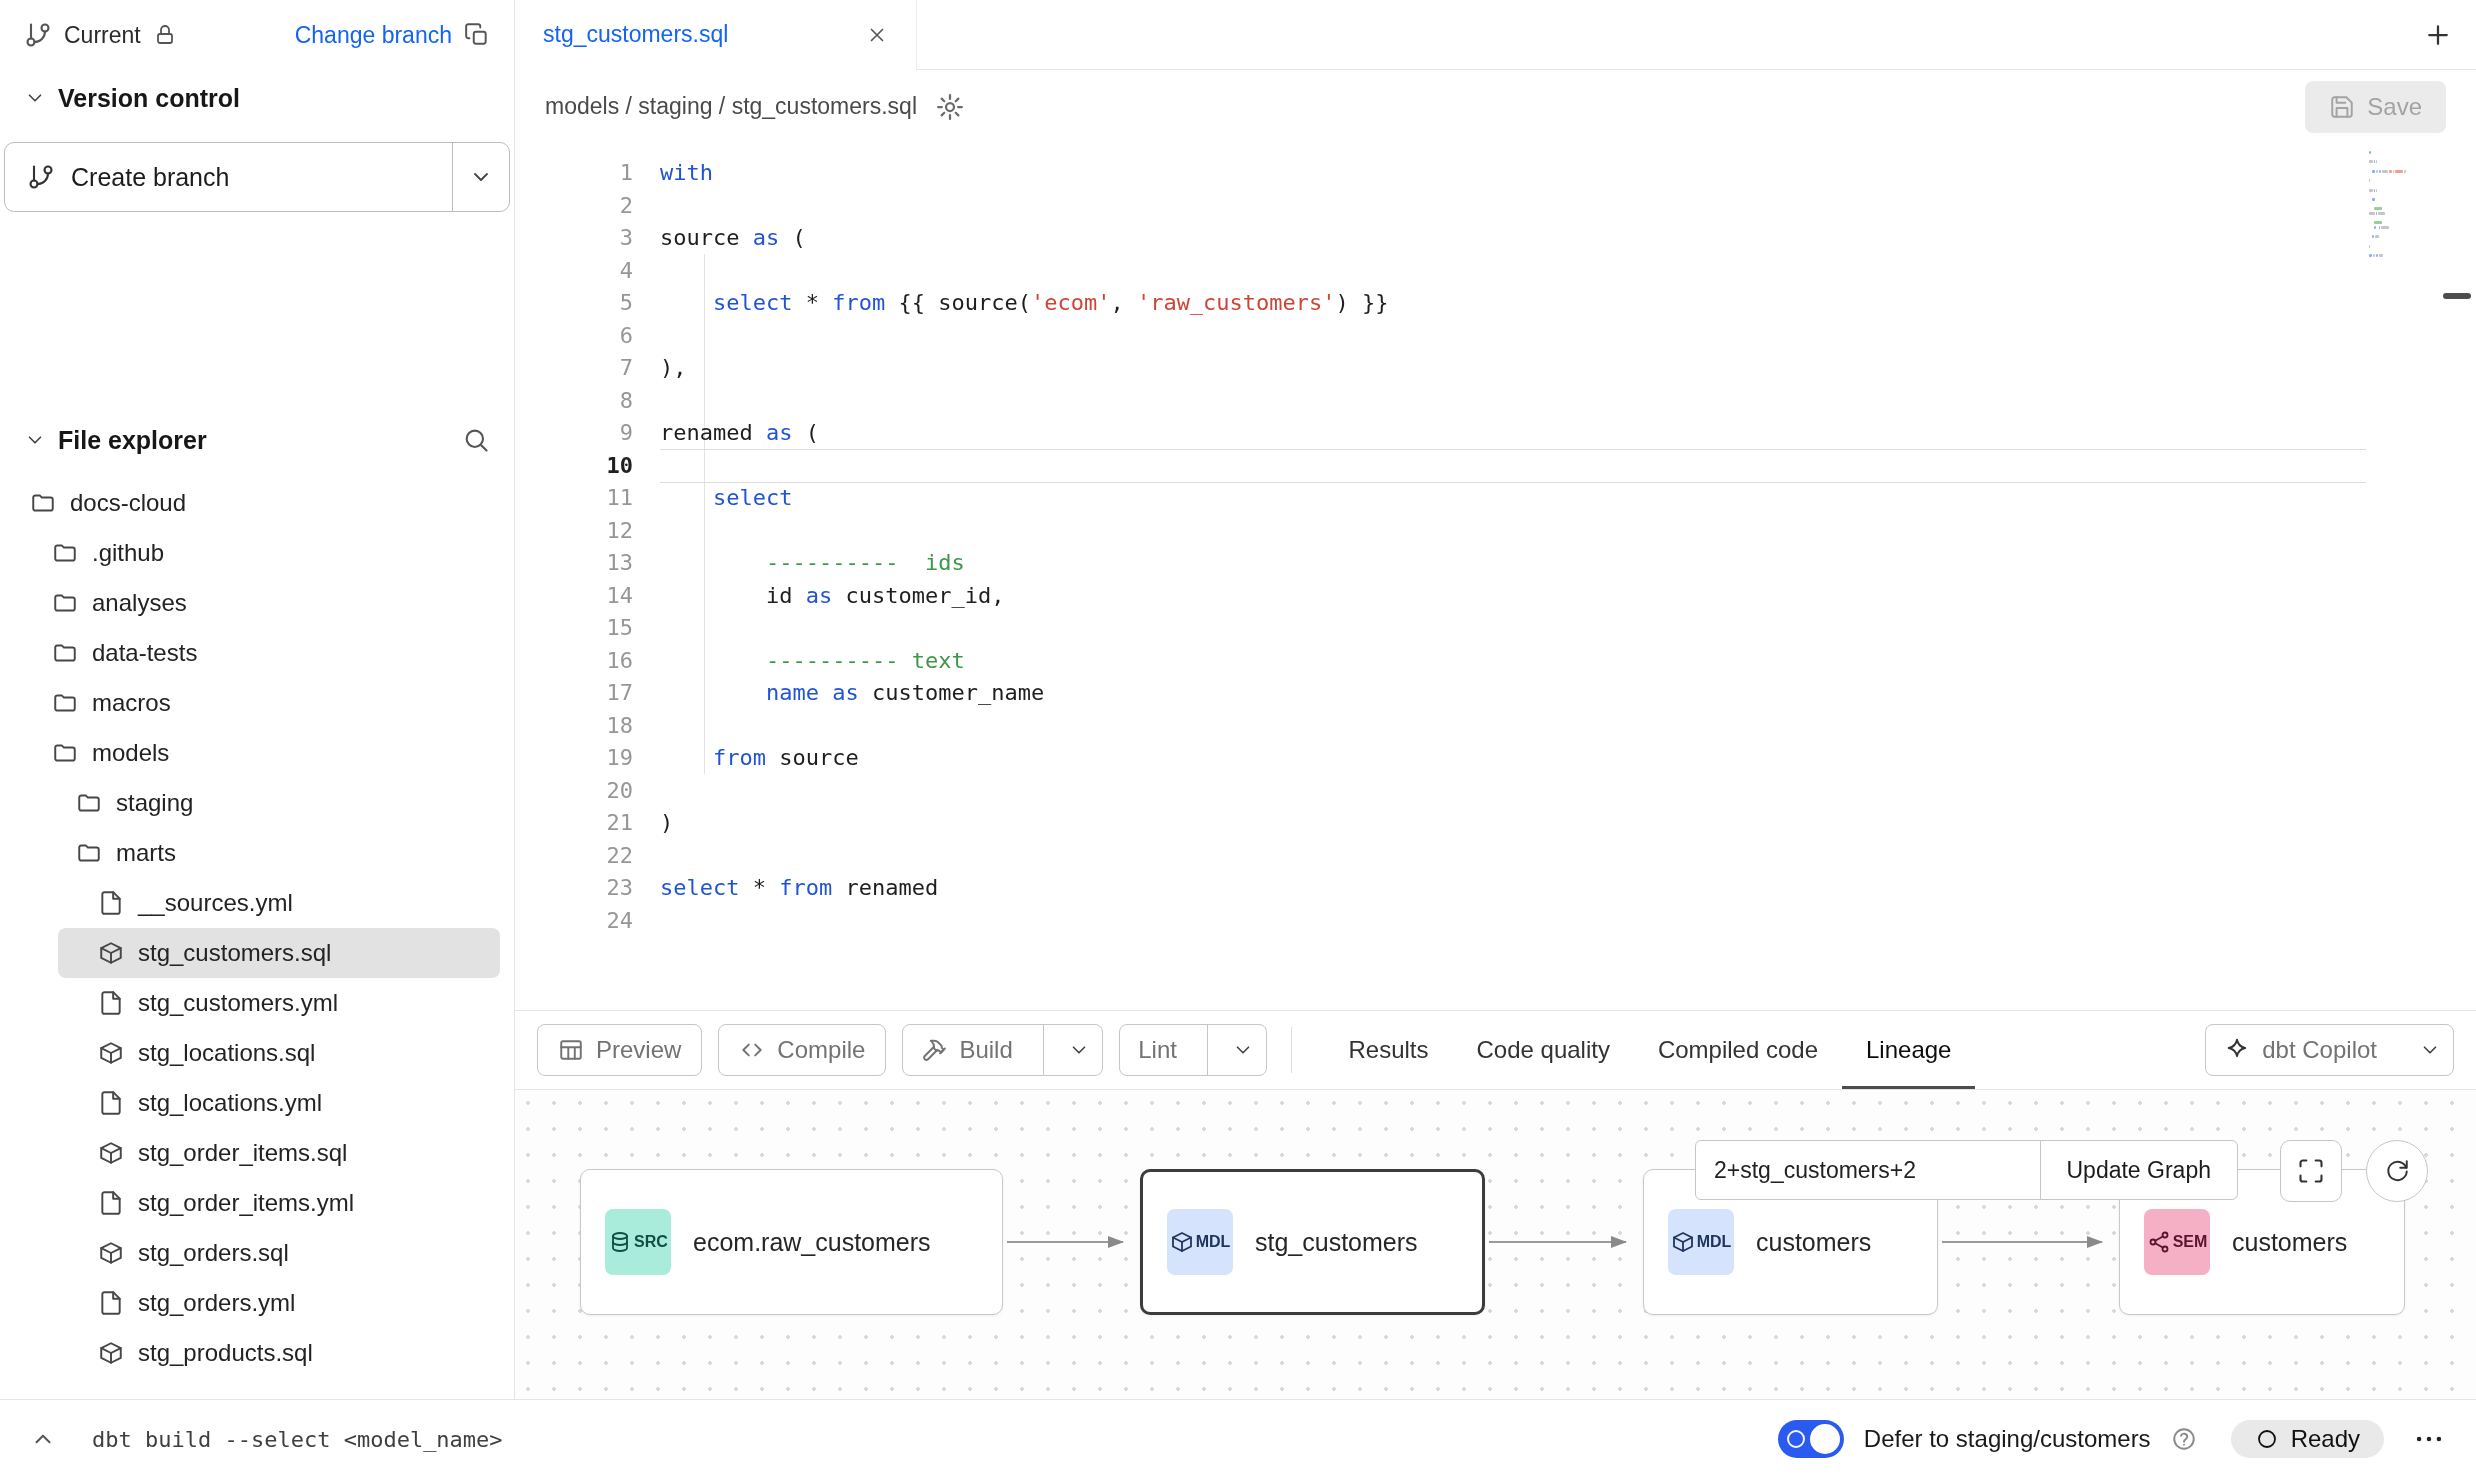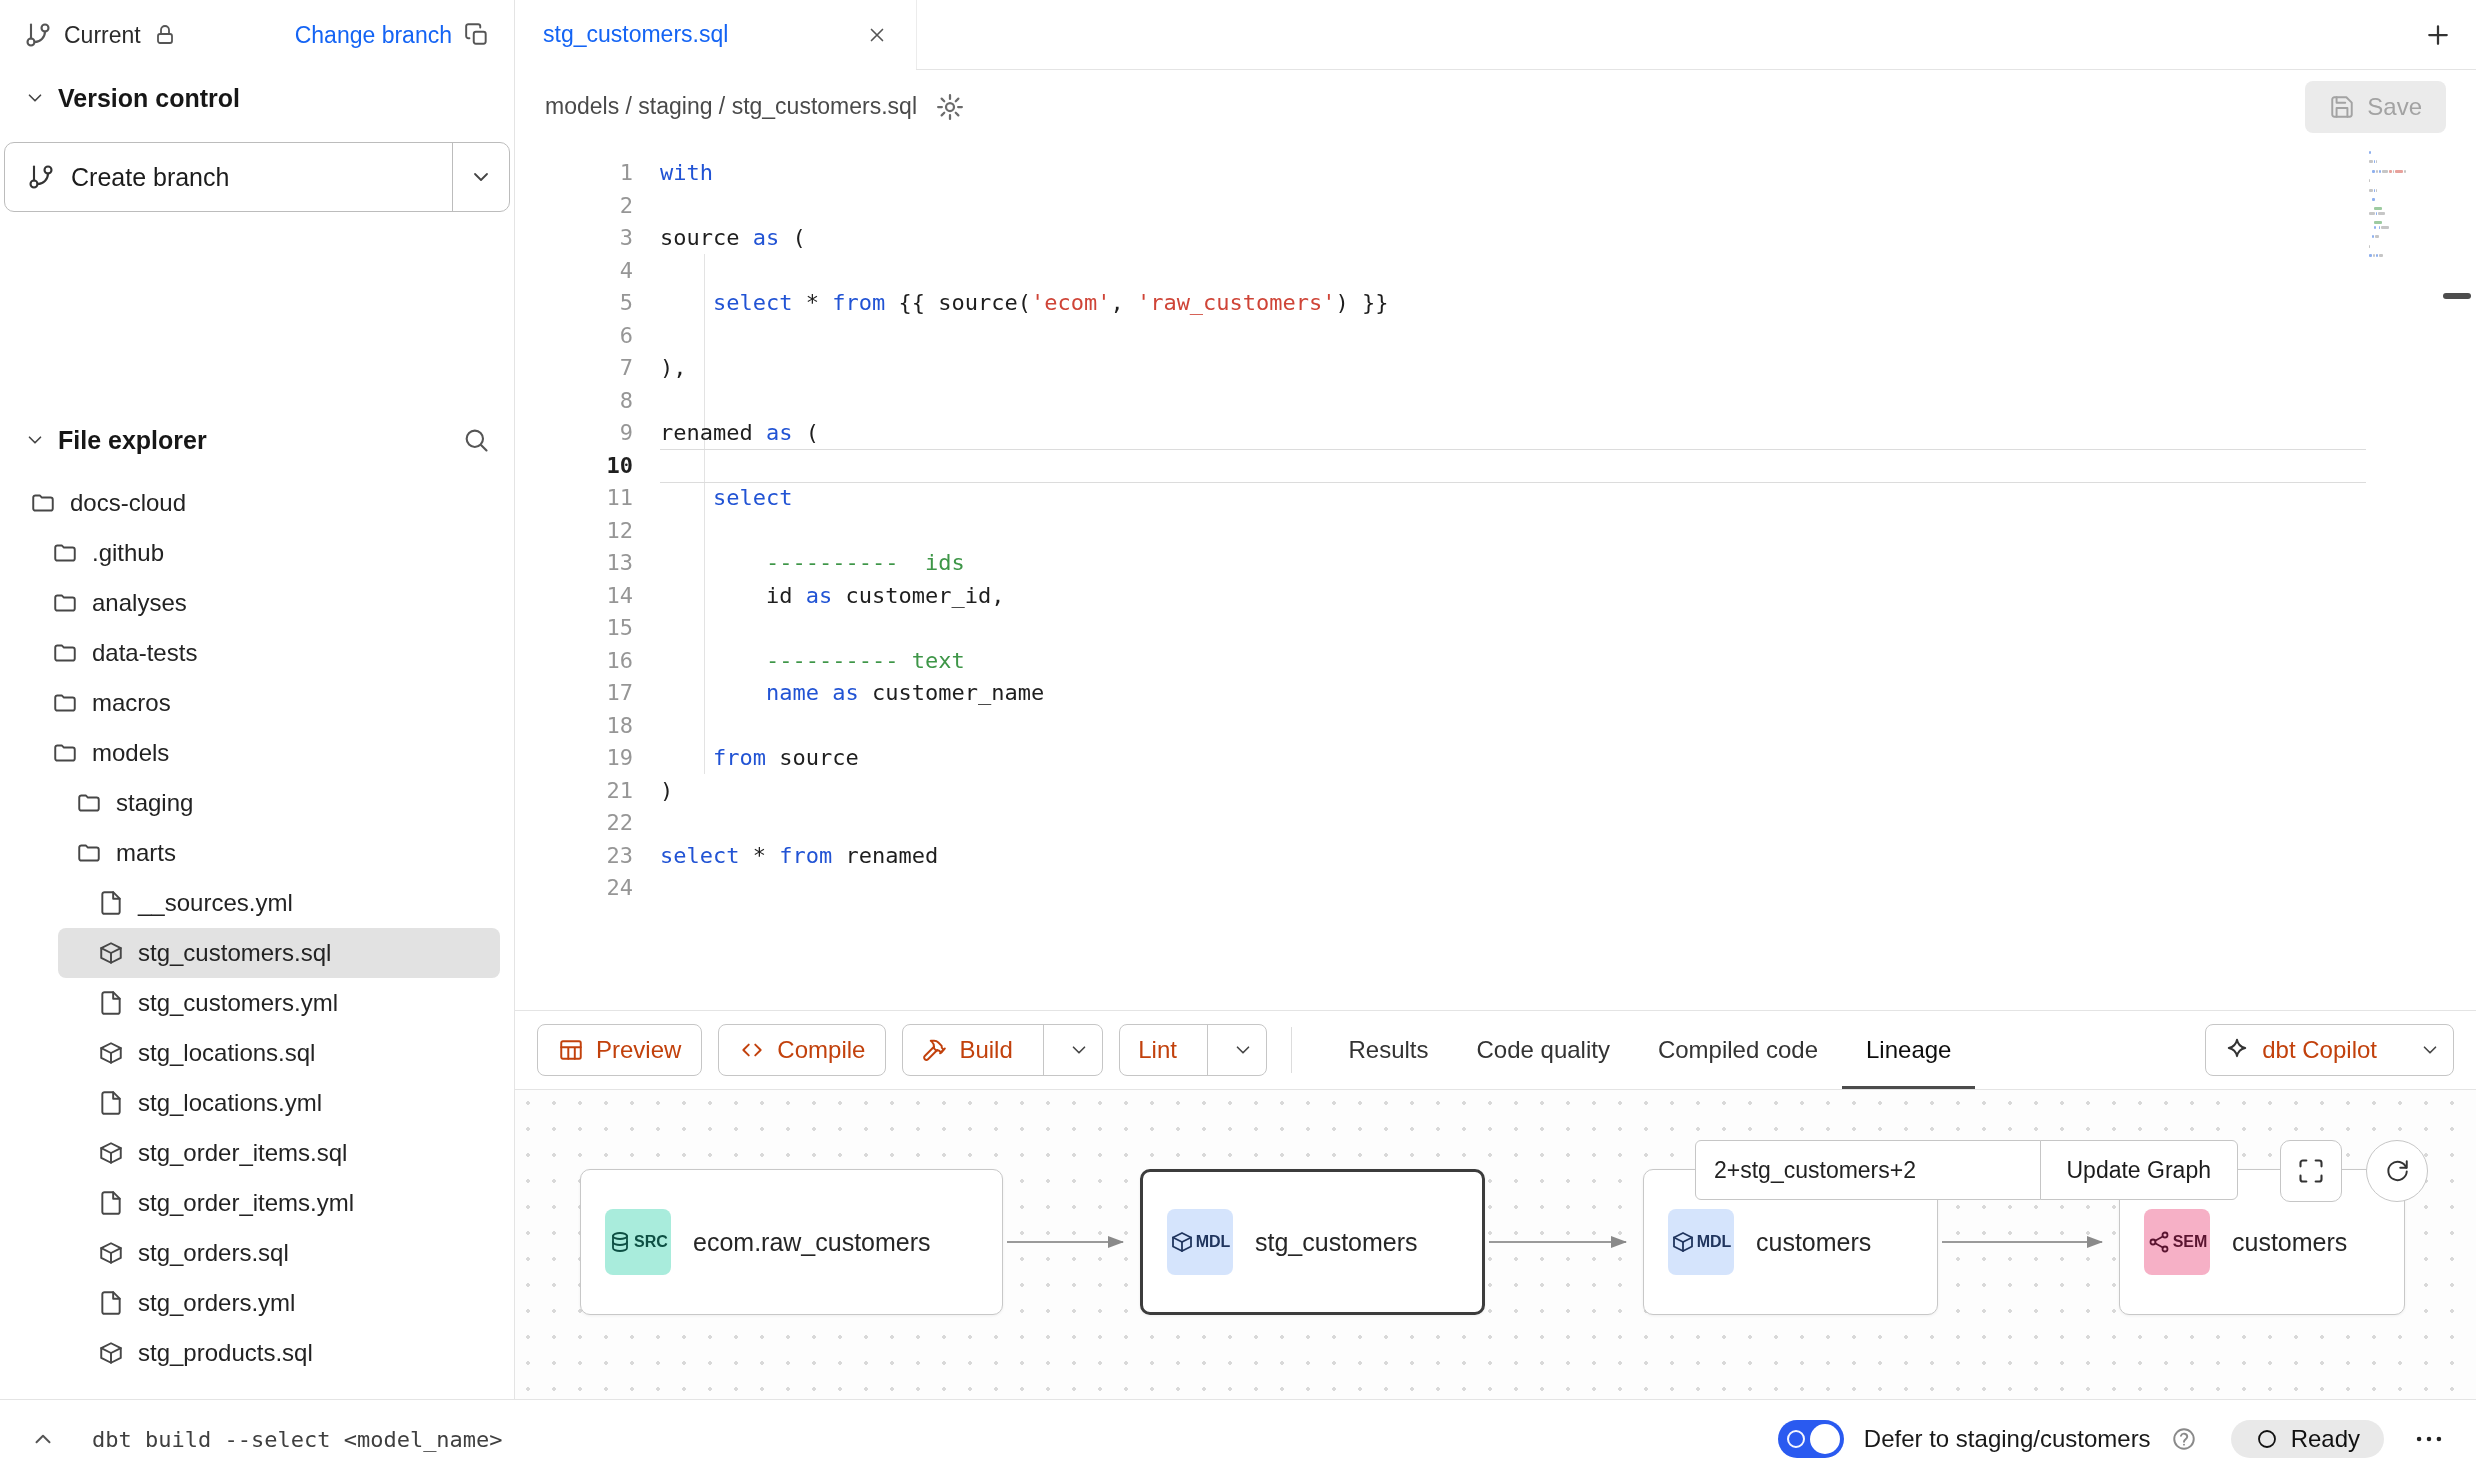--- a/index.html
+++ b/index.html
@@ -475,6 +475,10 @@
             <div class="code-line">
               <span class="ln">19</span>
               <span class="ct"><span>    </span><span class="tok-k">from</span><span> source</span></span>
+            </div>
+            <div class="code-line">
+              <span class="ln">20</span>
+              <span class="ct"></span>
             </div>
             <div class="code-line">
               <span class="ln">21</span>

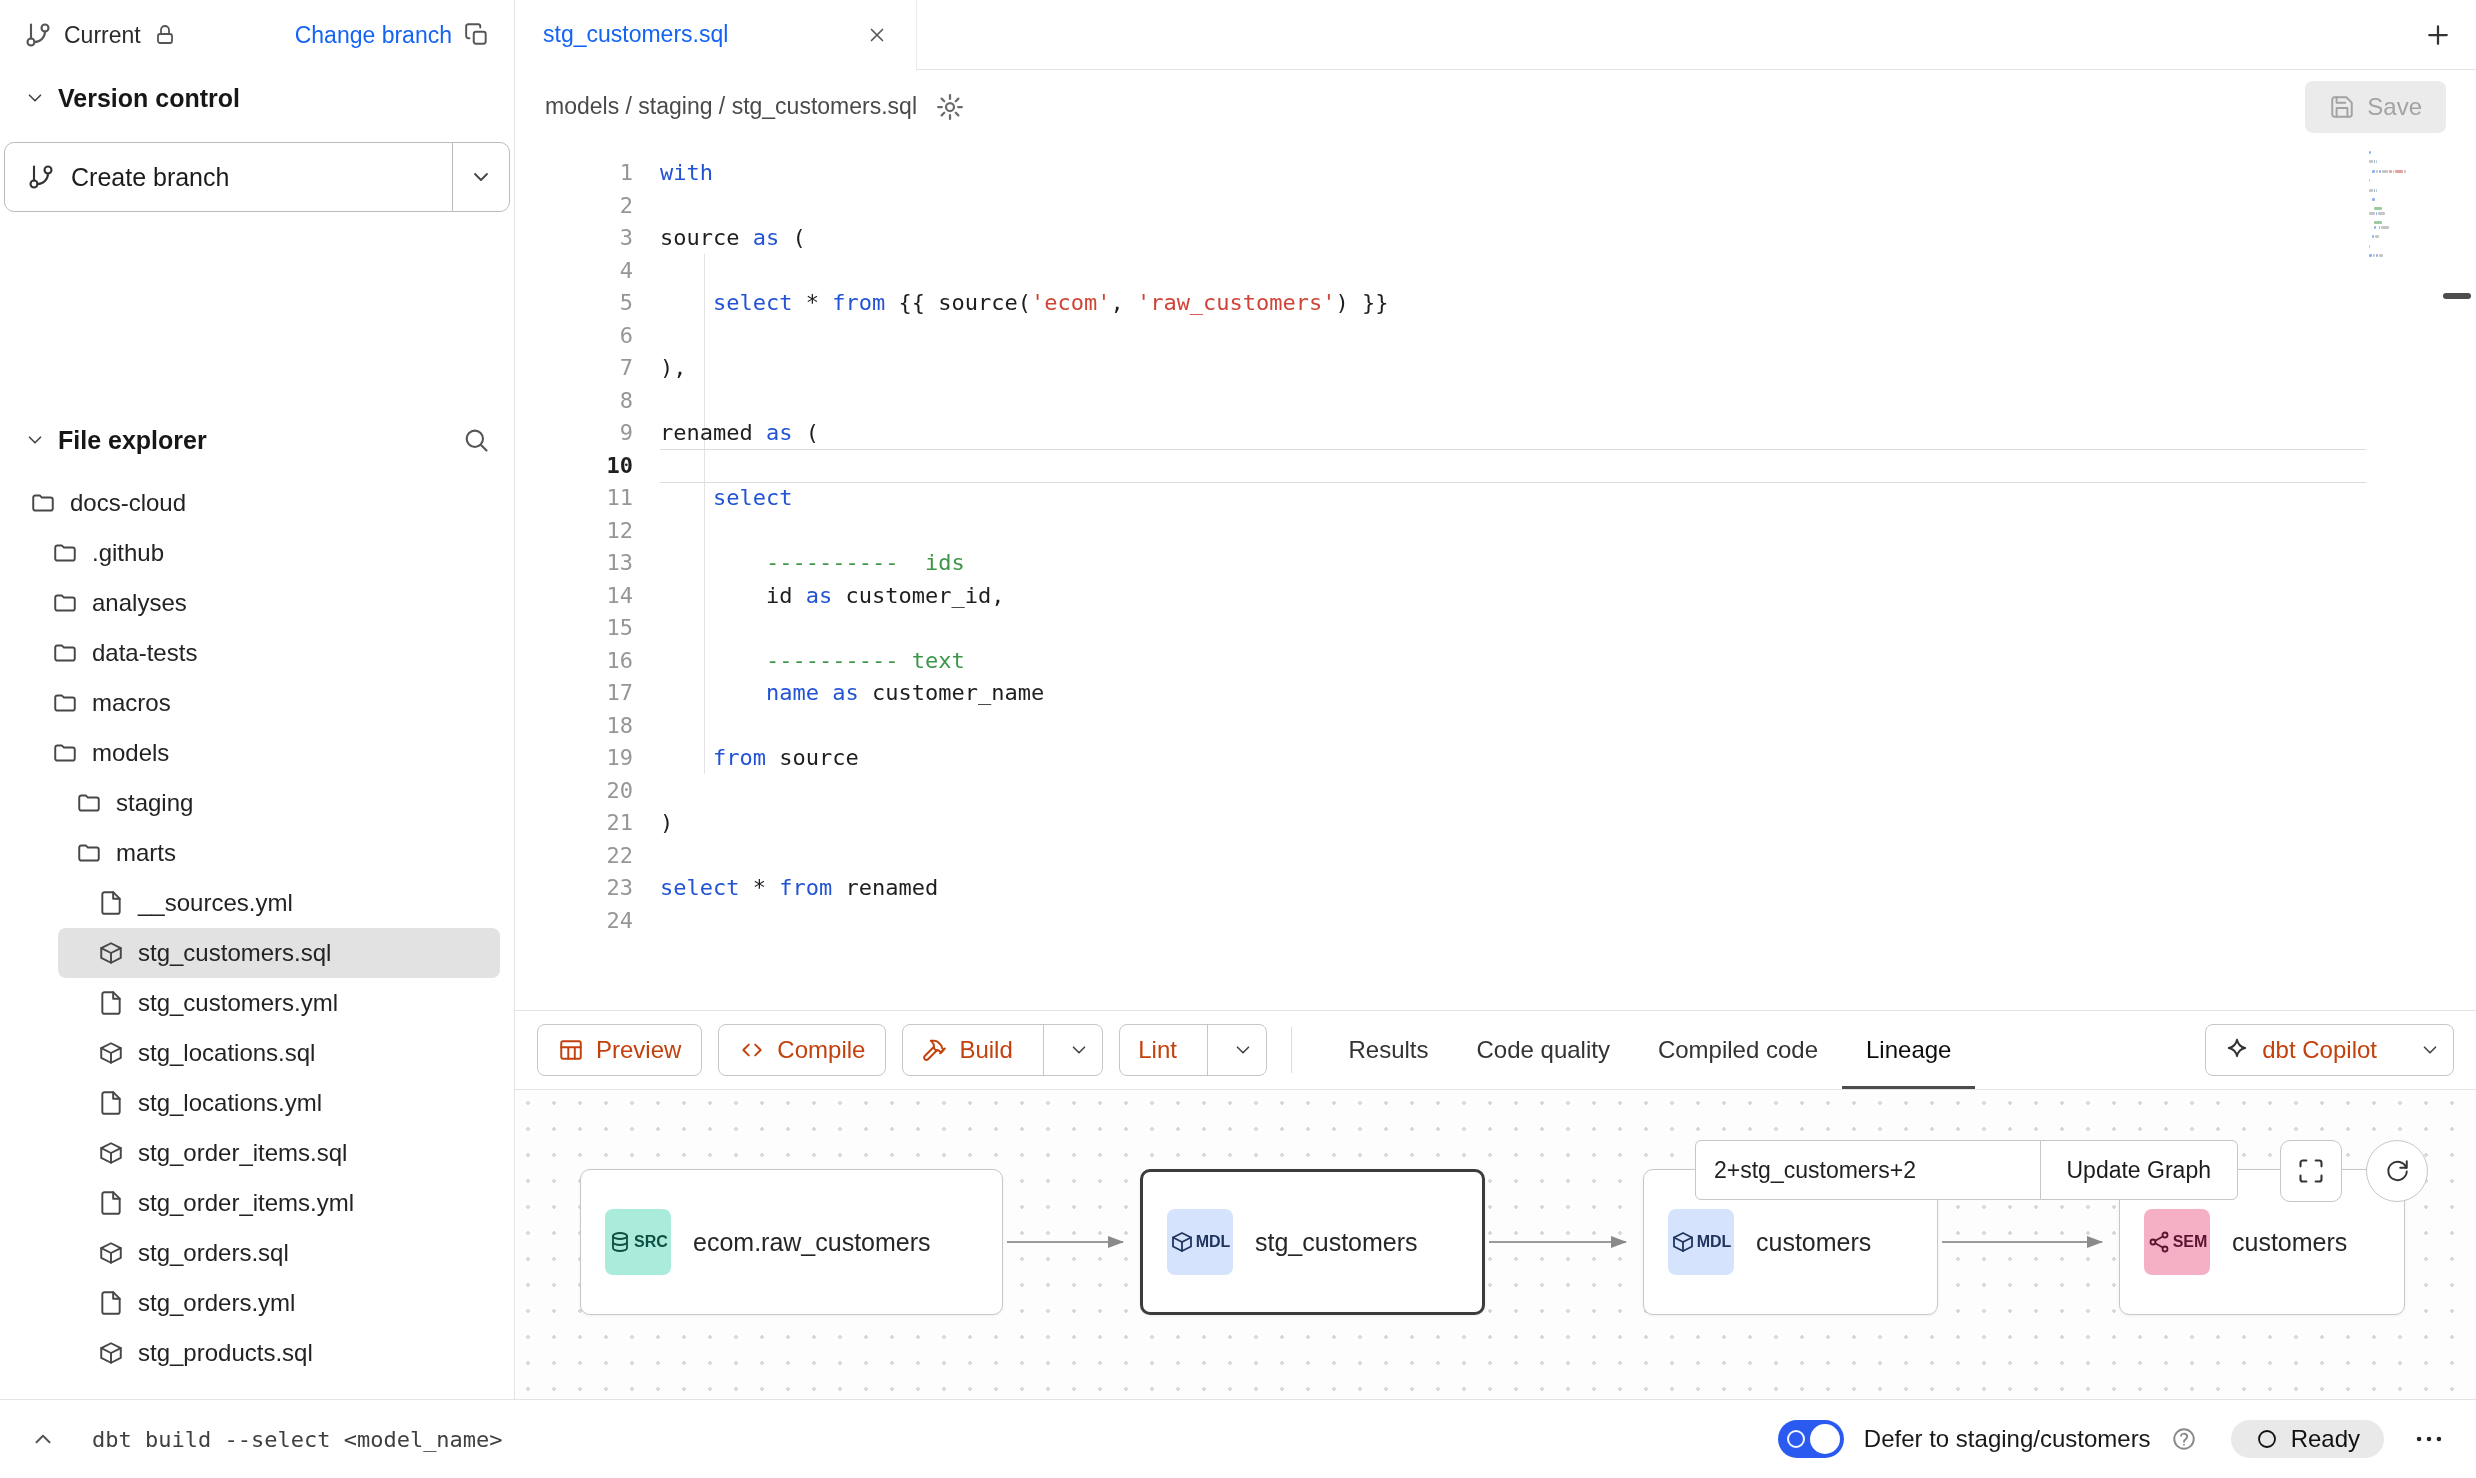--- a/index.html
+++ b/index.html
@@ -63,7 +63,7 @@
   .toolbar { height:79px; flex:none; border-top:1px solid #e4e4e4; display:flex; align-items:stretch; padding:0 22px; gap:16px; background:#fff; }
   .toolbar > * { align-self:center; }
   .tb-btn { height:52px; border:1.5px solid #c6c6c6; border-radius:8px; background:#fff; display:flex; align-items:center; gap:12px;
-            padding:0 20px; font-size:24px; font-weight:500; color:#c2410c; cursor:pointer; }
+            padding:0 20px; font-size:24px; font-weight:500; color:#737373; cursor:pointer; }
   .tb-split { padding:0; }
   .seg1 { display:flex; align-items:center; gap:12px; padding:0 18px; align-self:stretch; }
   .segsep { width:1.5px; background:#c6c6c6; align-self:stretch; }

